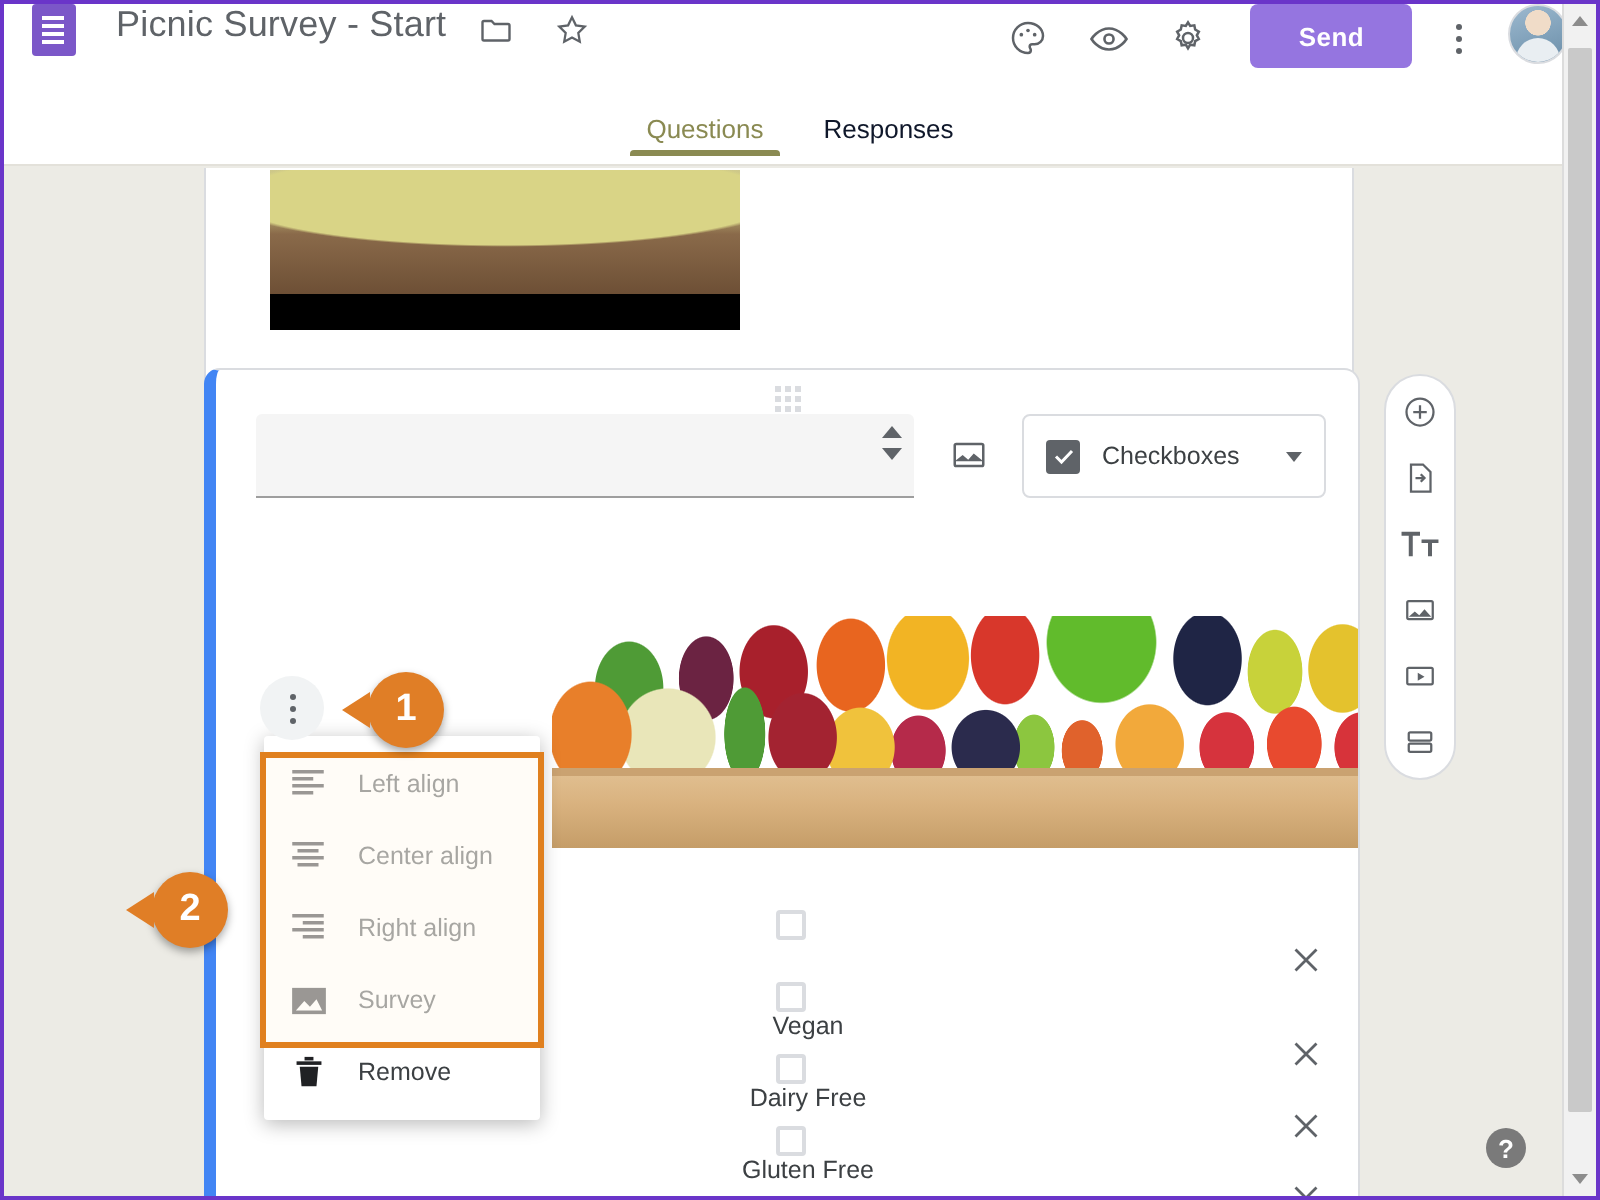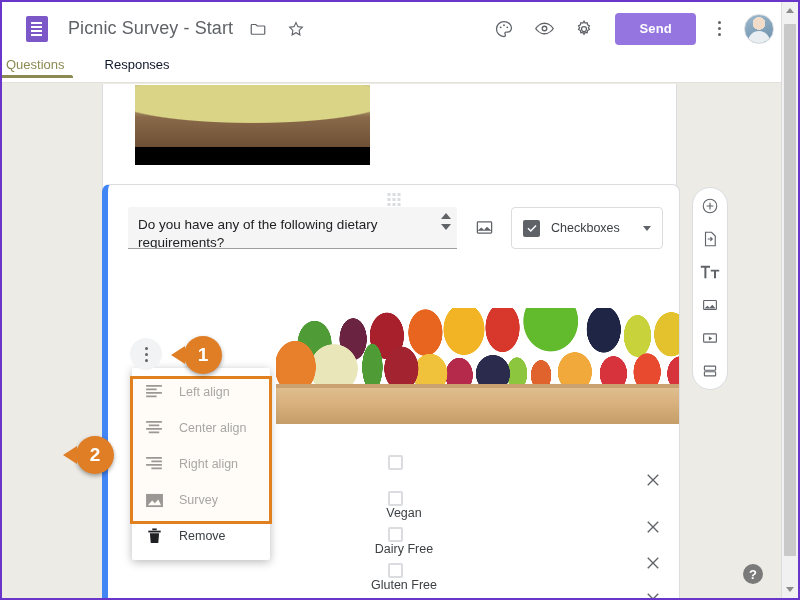--- a/index.html
+++ b/index.html
@@ -19,8 +19,8 @@
   
   .header {
     position: absolute; top: 0; left: 0; right: 0; height: 53px;
-    background: #ffffff; display: flex; align-items: center;
-    padding: 0 24px;
+    background: #ffffff; display: flex; 
+    padding: 0 14px;
   }
   .forms-logo {
     width: 22px; height: 26px; border-radius: 2px;

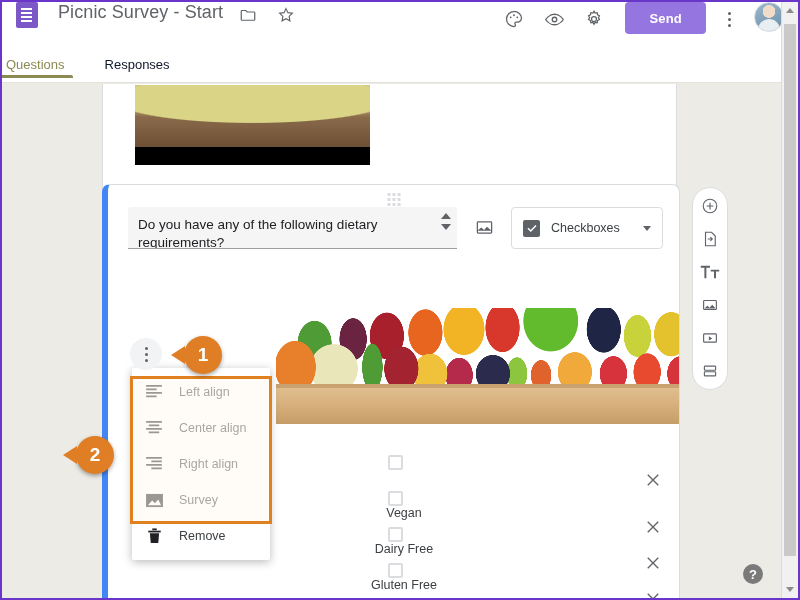--- a/index.html
+++ b/index.html
@@ -76,8 +76,8 @@
   
   .tabs {
     position: absolute; top: 53px; left: 0; right: 0; height: 28px;
-    background: #fff; display: flex; justify-content: flex-start;
-    align-items: flex-start; gap: 32px;
+    background: #fff; display: flex; justify-content: center;
+    align-items: flex-start; gap: 22px;
     border-bottom: 1px solid #e3e1da;
   }
   .tab {

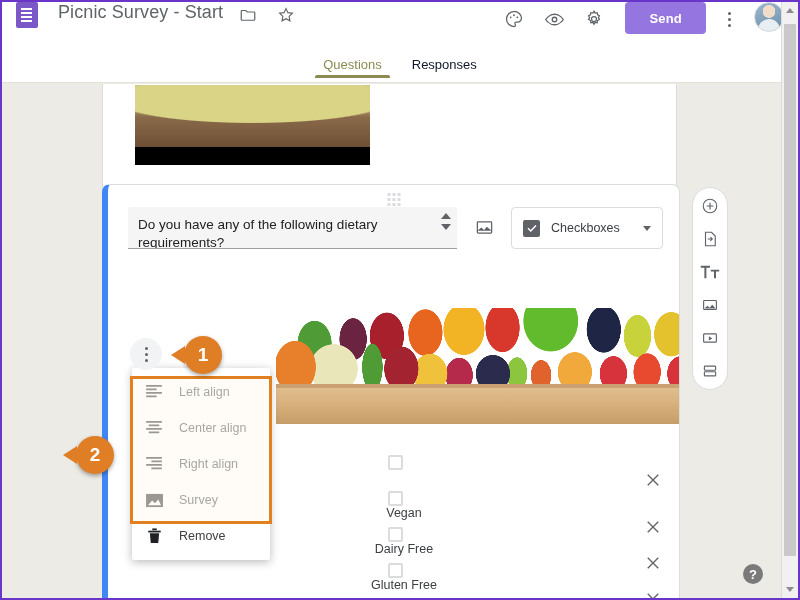--- a/index.html
+++ b/index.html
@@ -374,7 +374,6 @@
 
       <div class="q-row">
         <div class="q-field">
-          <div class="q-text">Do you have any of the following dietary requirements?</div>
           <div class="q-spin">
             <svg width="10" height="6" viewBox="0 0 10 6" fill="currentColor">
                 <path d="M5 0l5 6H0z"></path>

